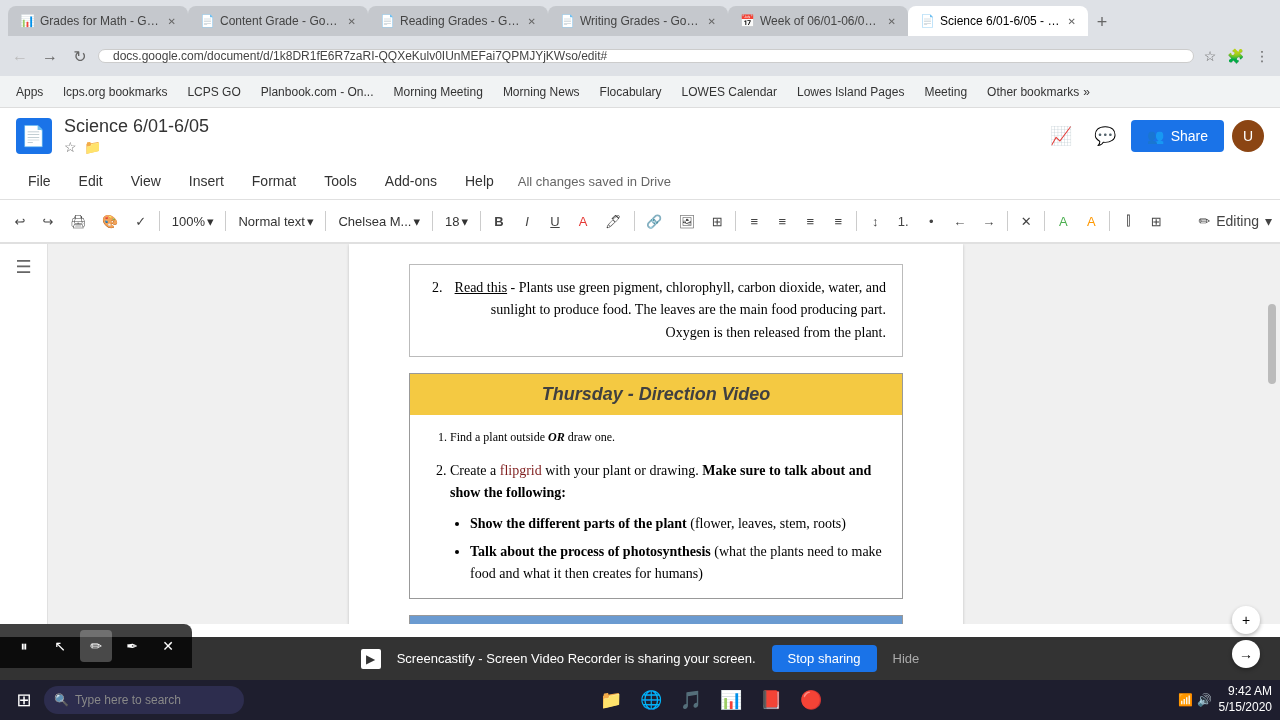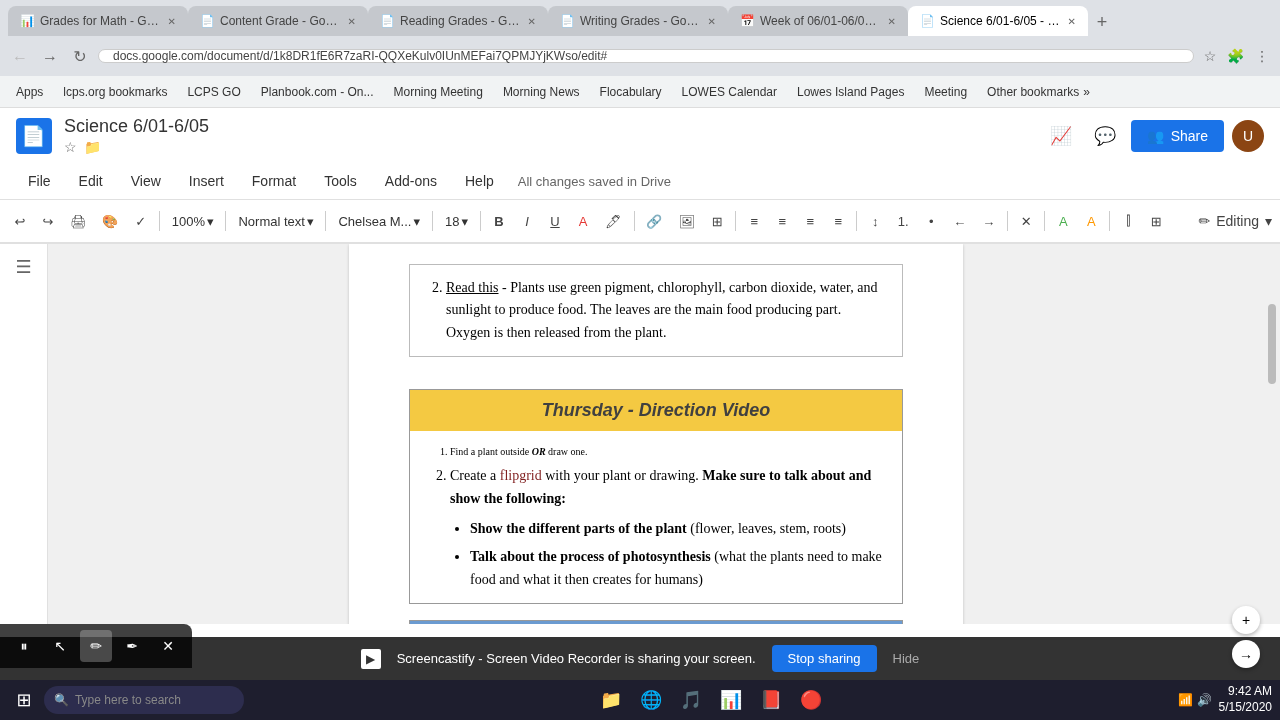--- a/index.html
+++ b/index.html
@@ -282,7 +282,7 @@
   <div class="doc-area" style="flex:1; background:#f0f0f0; overflow-y:auto; padding:0 80px;">
     <div class="page-content" style="width:614px; background:#fff; padding:20px 60px; margin:0 auto; box-shadow:0 1px 3px rgba(0,0,0,0.2);">
 
-      <div class="intro-box" style="border:1px solid #bbb; padding:12px 16px; margin-bottom:32px;">
+      <div class="intro-box" style="border:1px solid #bbb; padding:12px 16px; margin-bottom:16px;text-align:right;">
         <ol start="2" style="padding-left:20px;">
           <li style="font-size:14px; line-height:1.6; font-family:'Georgia', serif;">
             <span class="read-this" style="text-decoration:underline;">Read this</span><span style="font-family:'Georgia', serif; font-size:14px;"> - Plants use green pigment, chlorophyll, carbon dioxide, water, and sunlight to produce food. The leaves are the main food producing part. Oxygen is then released from the plant.</span>

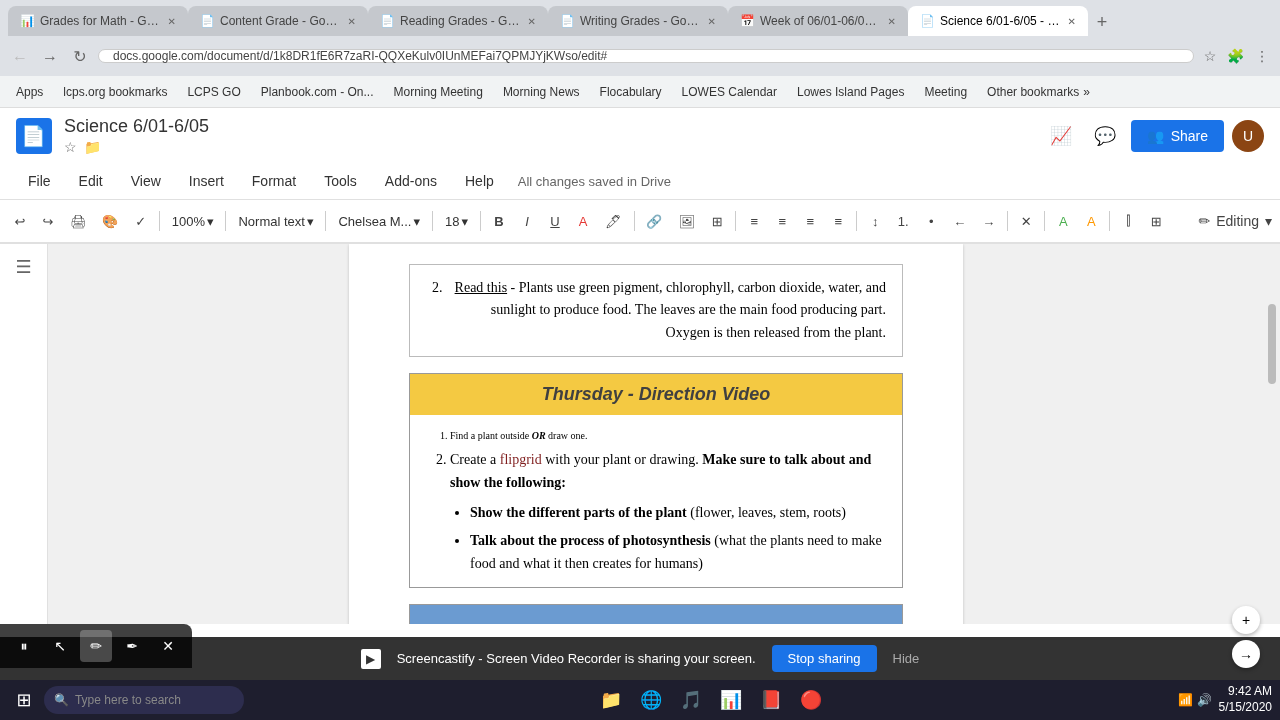--- a/index.html
+++ b/index.html
@@ -296,7 +296,7 @@
         </div>
         <div class="section-body" style="padding:12px 20px;">
           <ol style="padding-left:20px;">
-            <li style="font-size:10px; line-height:1.8; font-family:'Georgia', serif; margin-bottom:4px;">
+            <li style="font-size:12px; line-height:1.8; font-family:'Georgia', serif; margin-bottom:11px;">
               <span>Find a plant outside</span><span style="font-weight:bold; font-style:italic;"> OR </span><span> draw one.</span>
             </li>
             <li style="font-size:14px; line-height:1.6; font-family:'Georgia', serif;">

